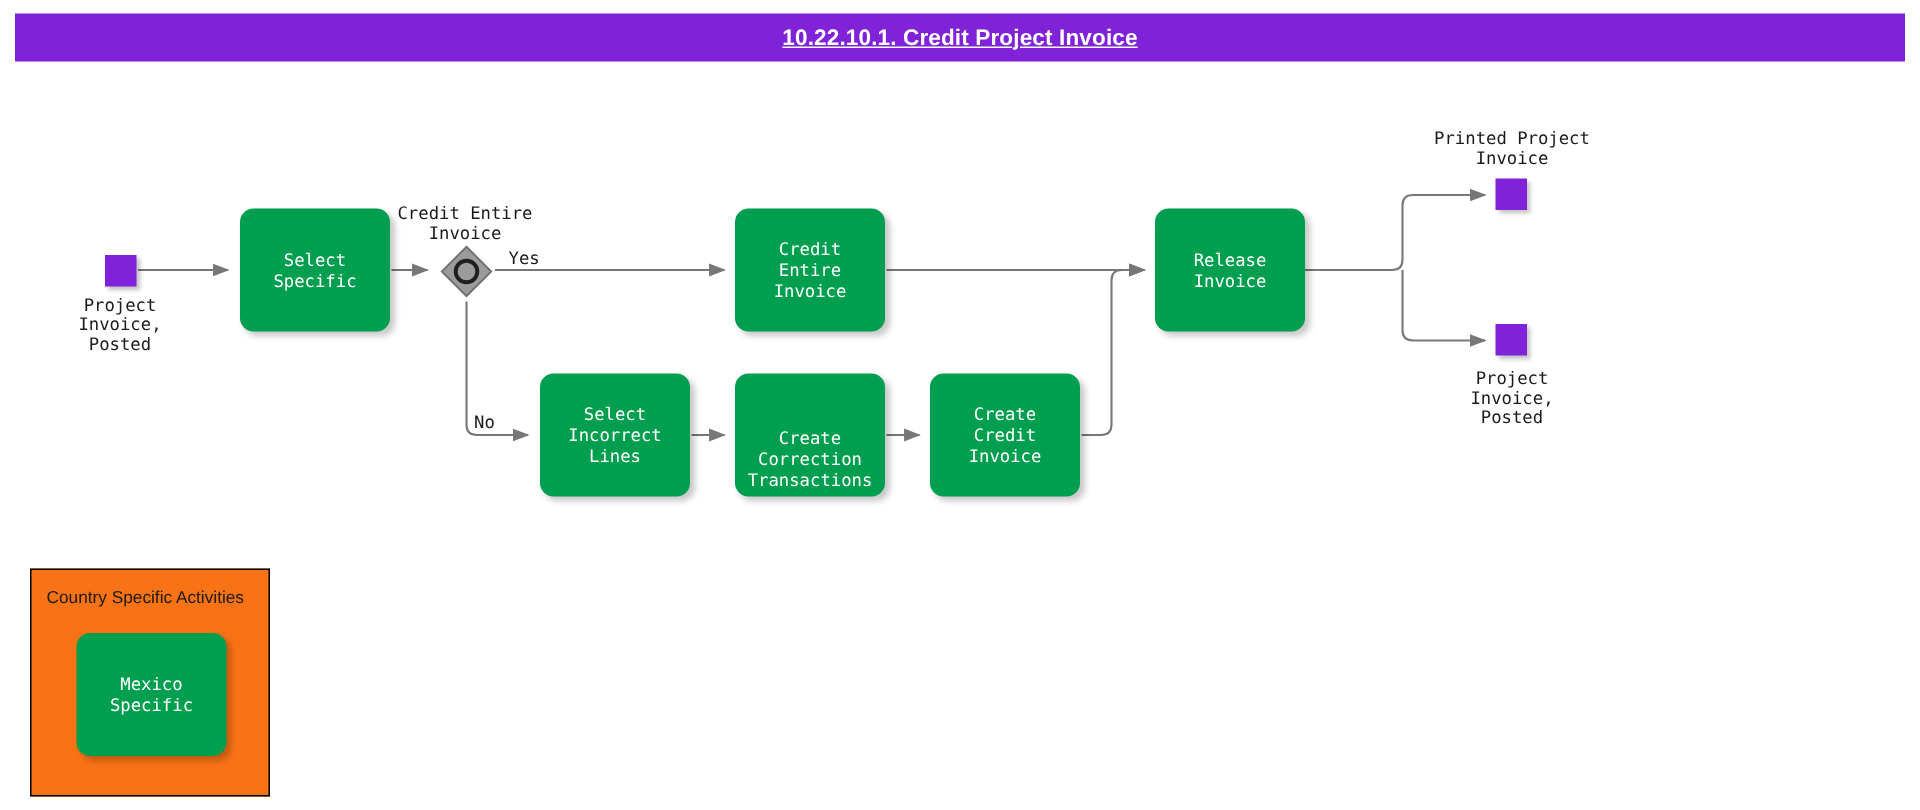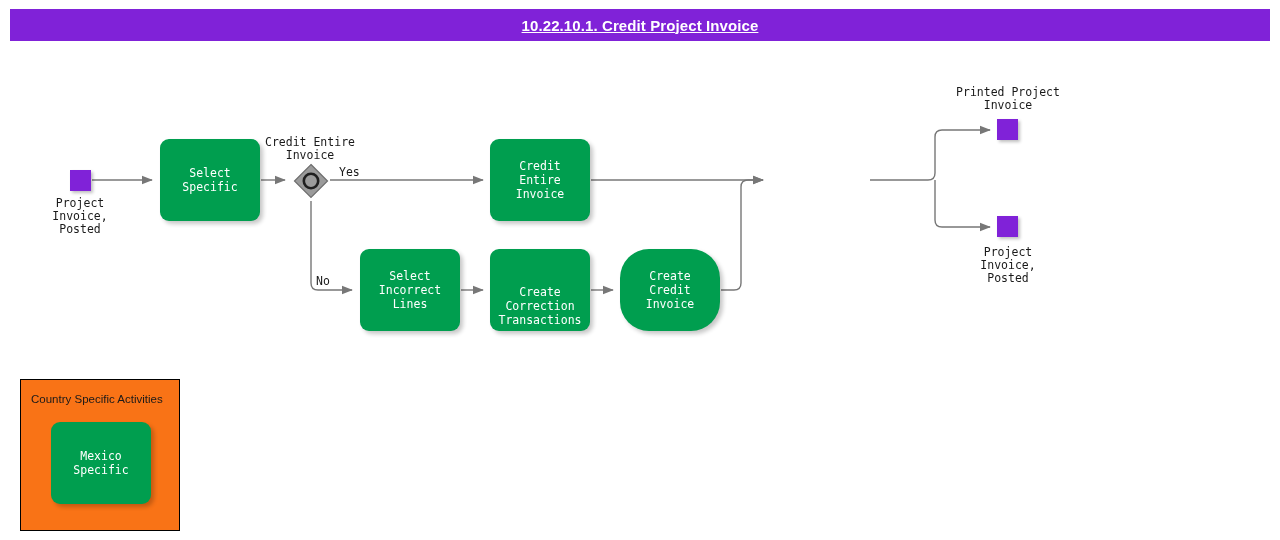--- a/index.html
+++ b/index.html
@@ -212,6 +212,9 @@
 Invoice</span>
   </div>
 
+  <div class="task" style="left:770px; top:98px; width:100px; height:82px;">
+    <span>Release Invoice</span>
+  </div>
 
   <div class="event-node" style="left:997px; top:78px;"></div>
   <div class="caption" style="left:948px; top:45px; width:120px;">Printed Project

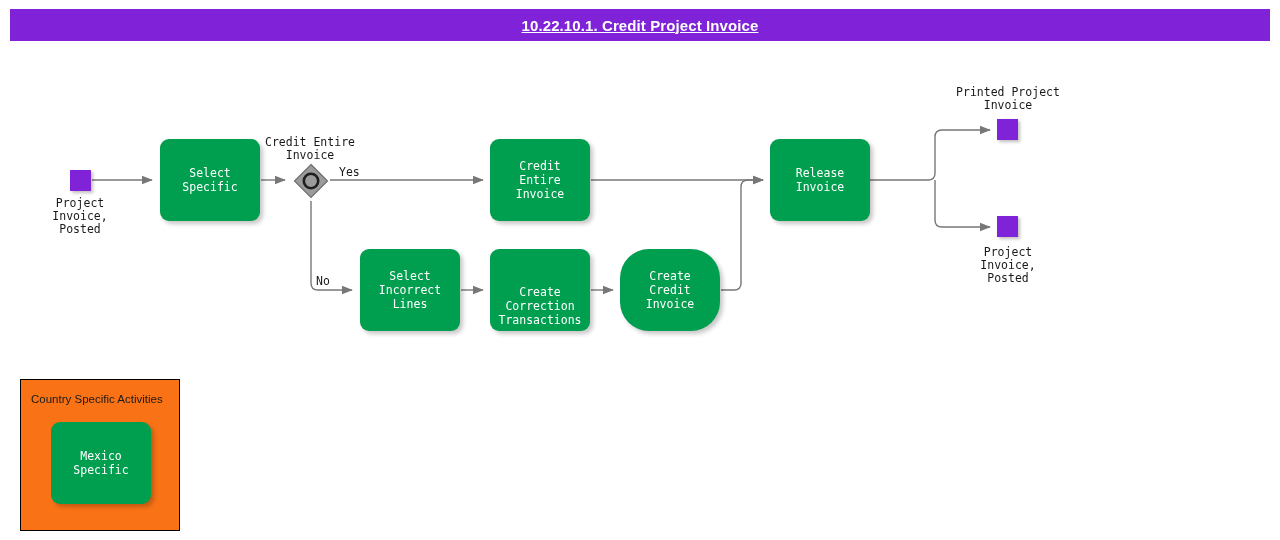--- a/index.html
+++ b/index.html
@@ -207,7 +207,7 @@
 Transactions</span>
   </div>
 
-  <div class="task" style="left:620px; top:208px; width:100px; height:82px;border-radius:29px;">
+  <div class="task" style="left:620px; top:208px; width:100px; height:82px;">
     <span>Create Credit
 Invoice</span>
   </div>

